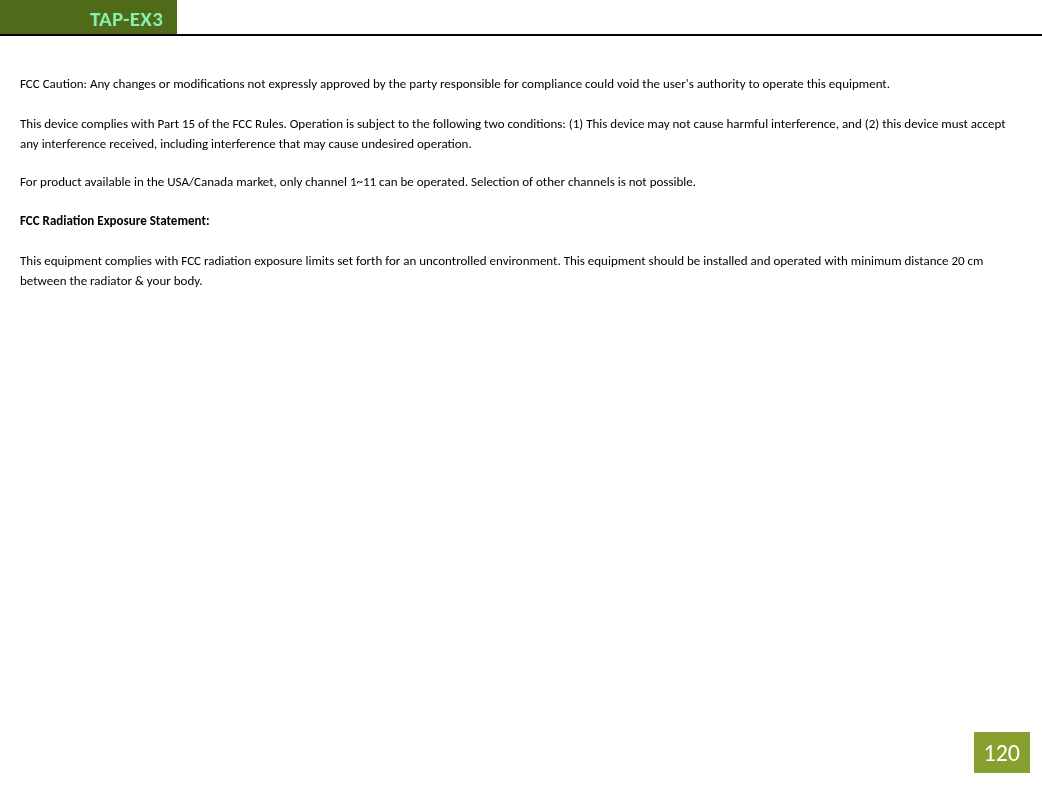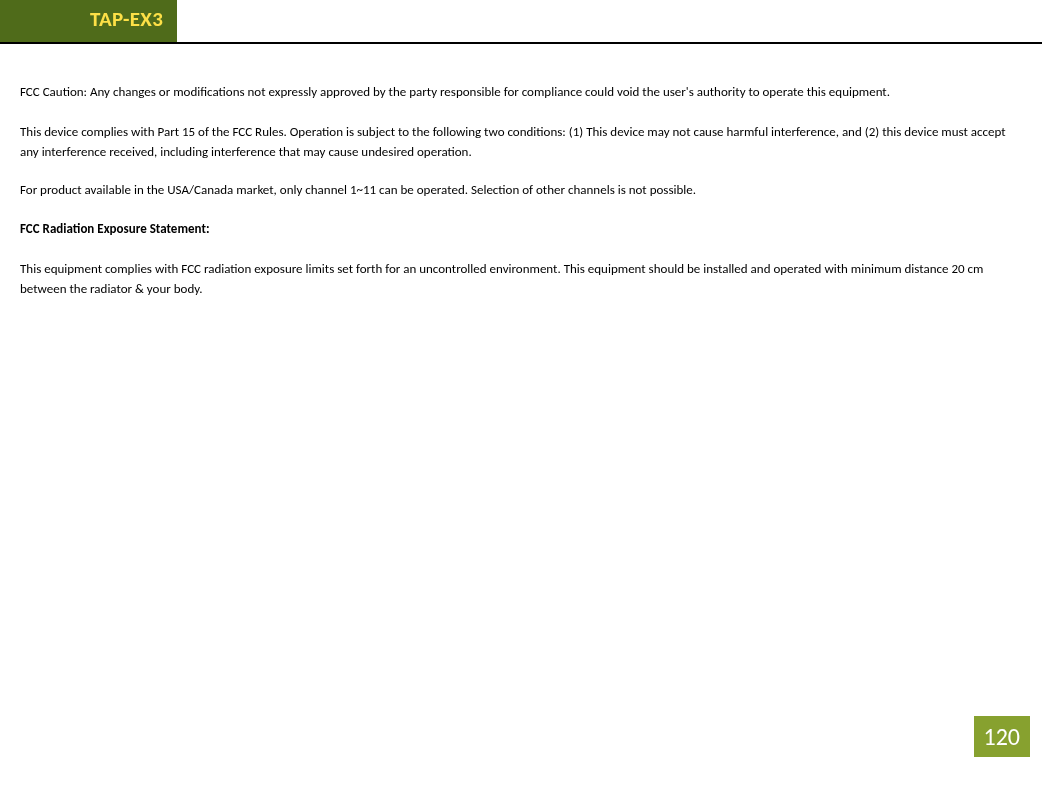--- a/index.html
+++ b/index.html
@@ -23,10 +23,10 @@
     }
     .header-tab {
       background: #4f6b1a;
-      color: #fde047;
+      color: #86efac;
       font-weight: bold;
       font-size: 21px;
-      padding: 6px 14px 10px 90px;
+      padding: 6px 14px 2px 90px;
       display: flex;
       align-items: center;
       letter-spacing: 0.3px;

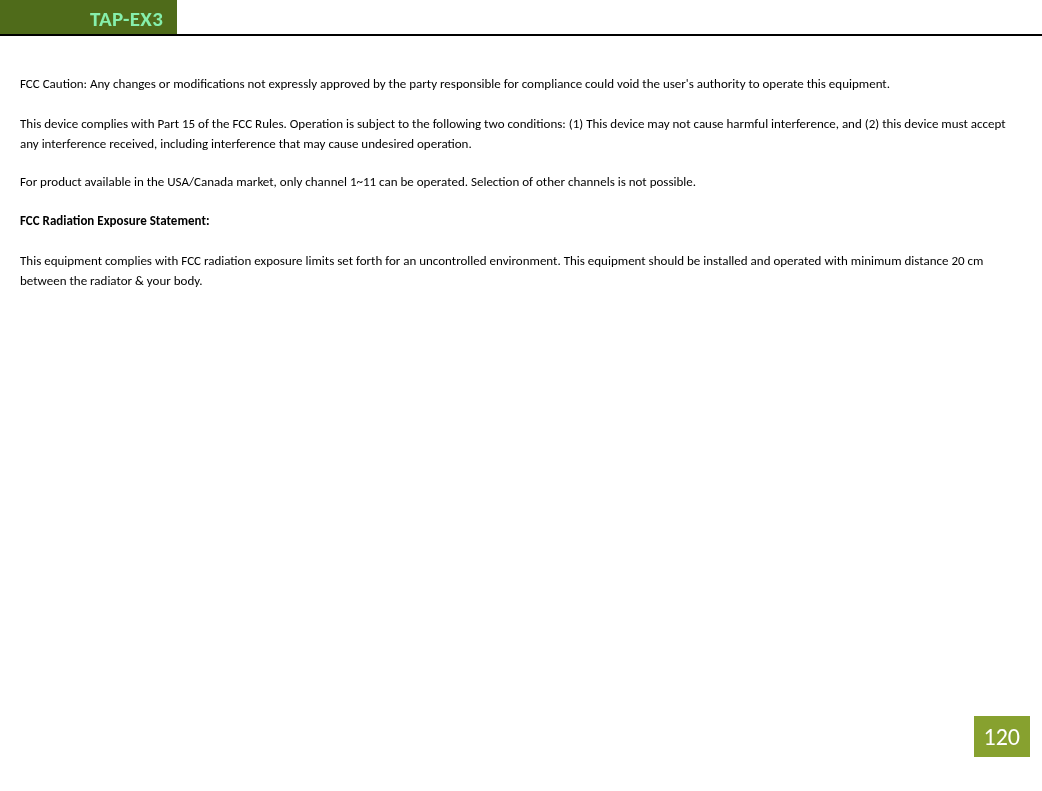--- a/index.html
+++ b/index.html
@@ -57,7 +57,7 @@
     .page-number {
       position: absolute;
       right: 12px;
-      bottom: 34px;
+      bottom: 18px;
       background: #87a12f;
       color: #ffffff;
       font-size: 24px;

